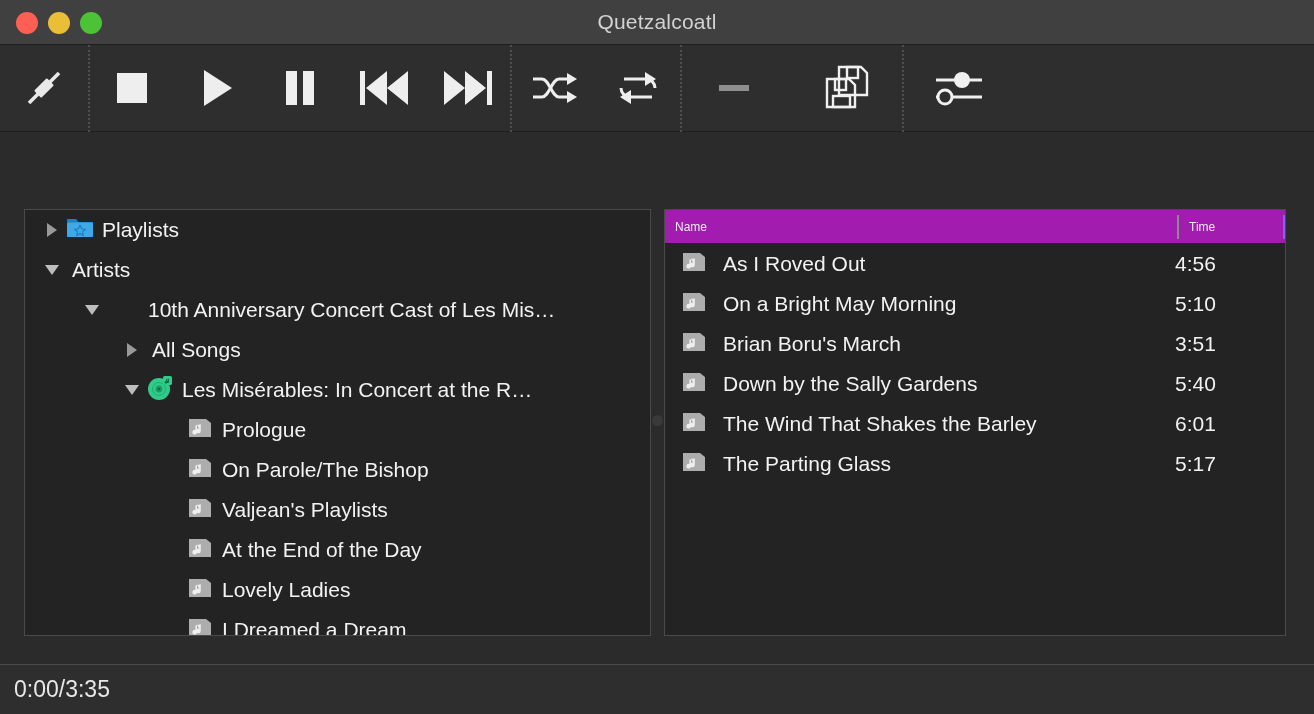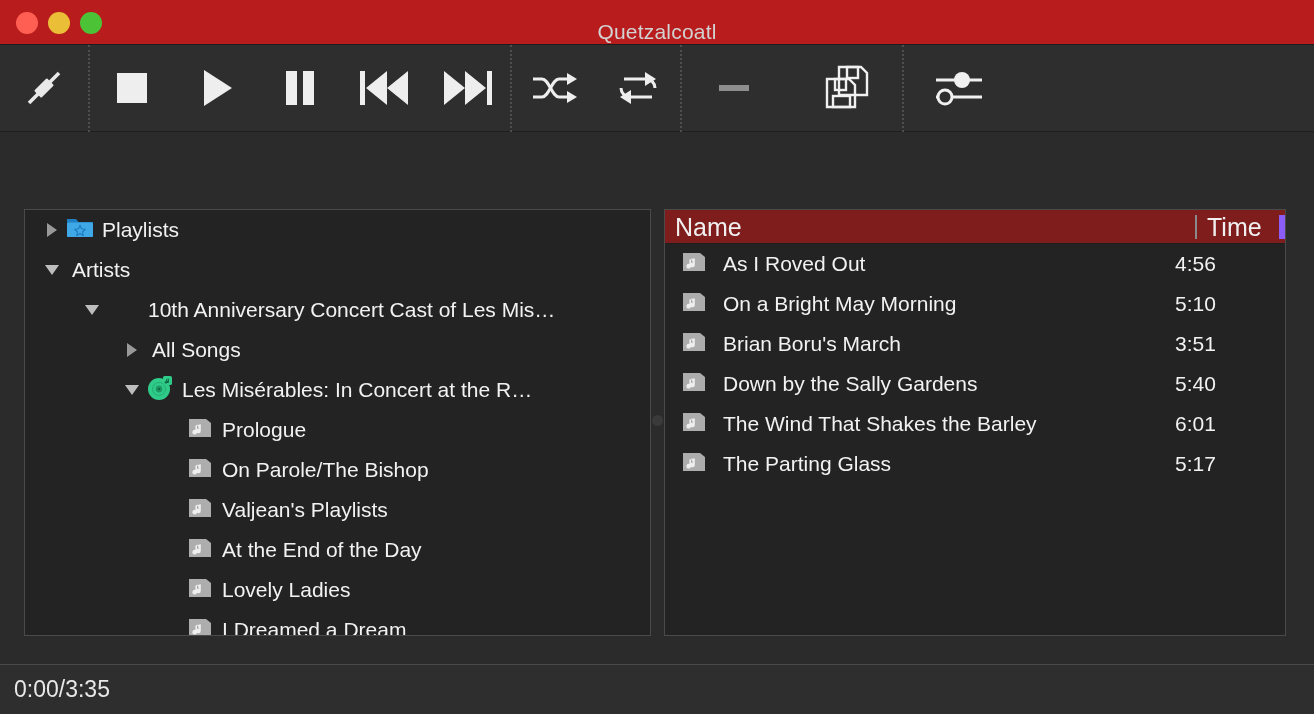--- a/index.html
+++ b/index.html
@@ -13,9 +13,9 @@
   
   #titlebar {
     position: absolute; left: 0; top: 0; width: 1314px; height: 45px;
-    background: #b91c1c;
+    background: #404040;
     border-bottom: 1px solid #1d1d1d;
-    display: flex; align-items: flex-end;
+    display: flex; align-items: center;
   }
   #traffic { position: absolute; left: 16px; top: 0; height: 45px; display: flex; align-items: center; gap: 10px; }
   .light { width: 22px; height: 22px; border-radius: 50%; }

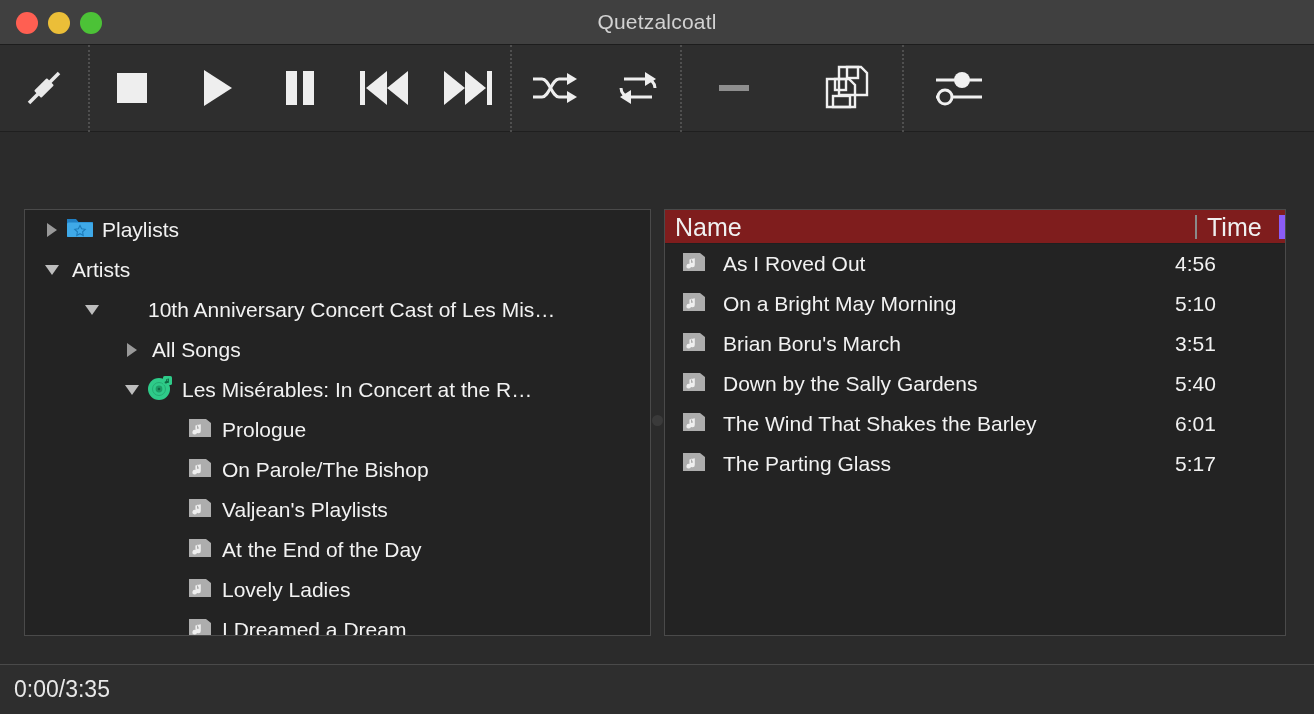--- a/index.html
+++ b/index.html
@@ -104,9 +104,9 @@
 
   
   #list-header {
-    height: 34px; background: #7f1d1d; display: flex; align-items: center;
+    height: 34px; background: #a21caf; display: flex; align-items: center;
     border-bottom: 1px solid #1f1f1f;
-    color: #f0f0f0; font-size: 25px;
+    color: #f0f0f0; font-size: 12px;
   }
   #col-name { flex: 1; padding-left: 10px; border-right: 2px solid #8a8a8a; height: 24px; line-height: 24px; cursor: pointer; }
   #col-time { width: 88px; padding-left: 10px; border-right: 6px solid #8b5cf6; height: 24px; line-height: 24px; cursor: pointer; }

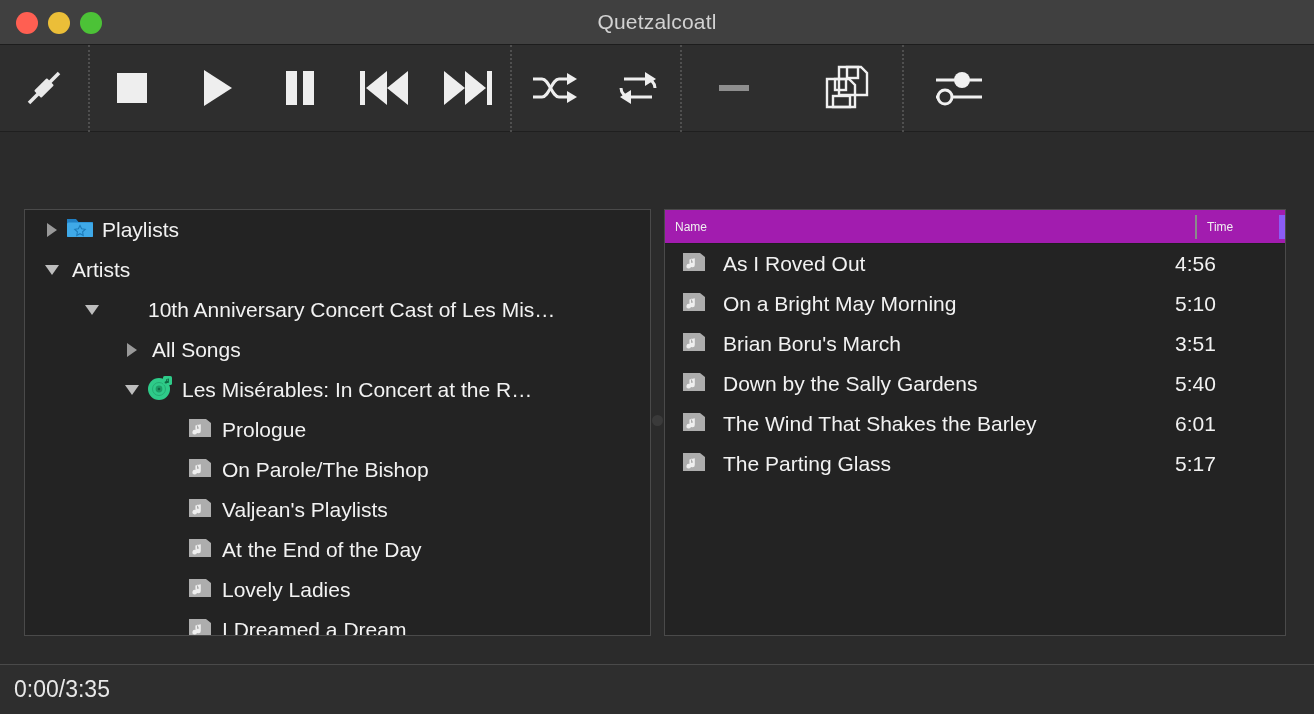--- a/index.html
+++ b/index.html
@@ -109,7 +109,7 @@
     color: #f0f0f0; font-size: 12px;
   }
   #col-name { flex: 1; padding-left: 10px; border-right: 2px solid #8a8a8a; height: 24px; line-height: 24px; cursor: pointer; }
-  #col-time { width: 88px; padding-left: 10px; border-right: 6px solid #8b5cf6; height: 24px; line-height: 24px; cursor: pointer; }
+  #col-time { width: 106px; padding-left: 10px; border-right: 2px solid #8b5cf6; height: 24px; line-height: 24px; cursor: pointer; }
   .list-row {
     height: 40px; display: flex; align-items: center;
     color: #f2f2f2; font-size: 21px; cursor: pointer;

